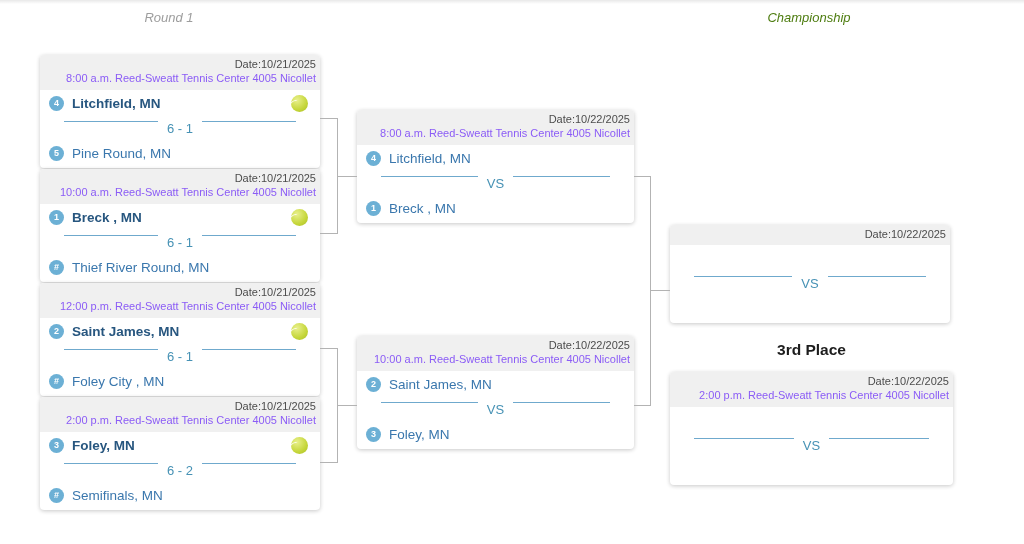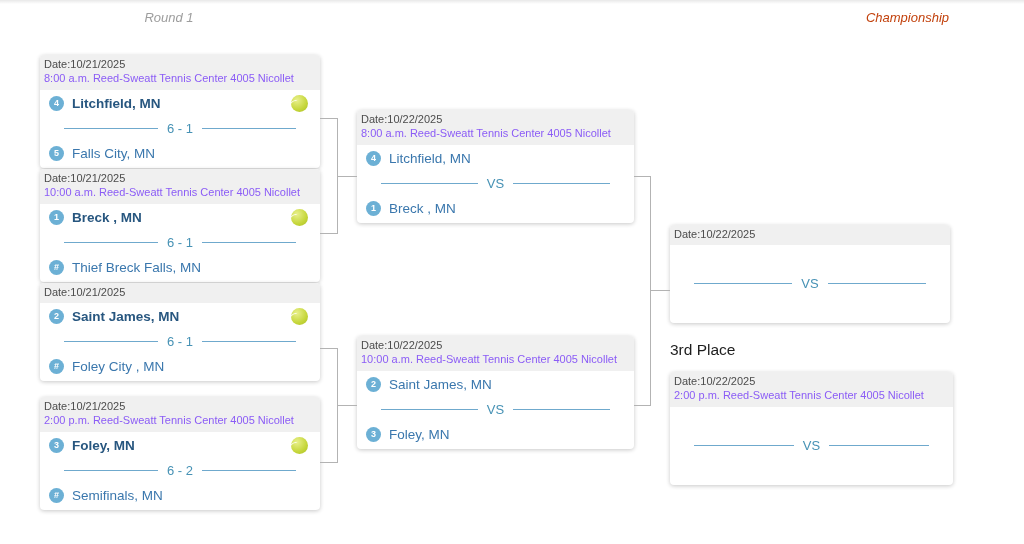--- a/index.html
+++ b/index.html
@@ -7,7 +7,7 @@
   .top-shadow{position:absolute;left:0;top:0;width:100%;height:4px;
     background:linear-gradient(to bottom,rgba(0,0,0,0.09),rgba(0,0,0,0));}
   .col-header{position:absolute;top:10px;font-size:13px;font-style:italic;color:#9d9d9d;text-align:center;}
-  .col-header.champ{color:#c2410c;text-align:right;}
+  .col-header.champ{color:#4d7c0f;}
   .card{position:absolute;width:280px;border-radius:4px;background:#fff;
     box-shadow:0 1px 4px rgba(0,0,0,0.22);}
   .card-header{background:#f0f0f0;border-radius:4px 4px 0 0;text-align:left;padding:3px 4px 4px;}

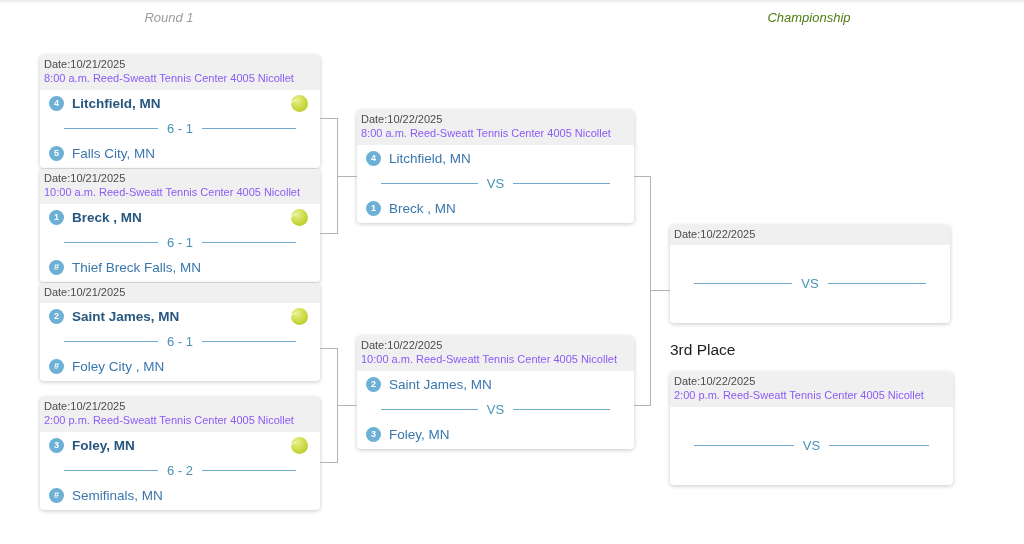--- a/index.html
+++ b/index.html
@@ -10,7 +10,7 @@
   .col-header.champ{color:#4d7c0f;}
   .card{position:absolute;width:280px;border-radius:4px;background:#fff;
     box-shadow:0 1px 4px rgba(0,0,0,0.22);}
-  .card-header{background:#f0f0f0;border-radius:4px 4px 0 0;text-align:left;padding:3px 4px 4px;}
+  .card-header{background:#f0f0f0;border-radius:4px 4px 0 0;text-align:right;padding:3px 4px 4px;}
   .card-date{font-size:11px;color:#4c4c4c;line-height:13px;}
   .card-loc{font-size:11px;color:#8b5cf6;line-height:15px;white-space:nowrap;}
   .card-body{height:67px;display:flex;flex-direction:column;justify-content:space-between;padding:5px 0 6px;}

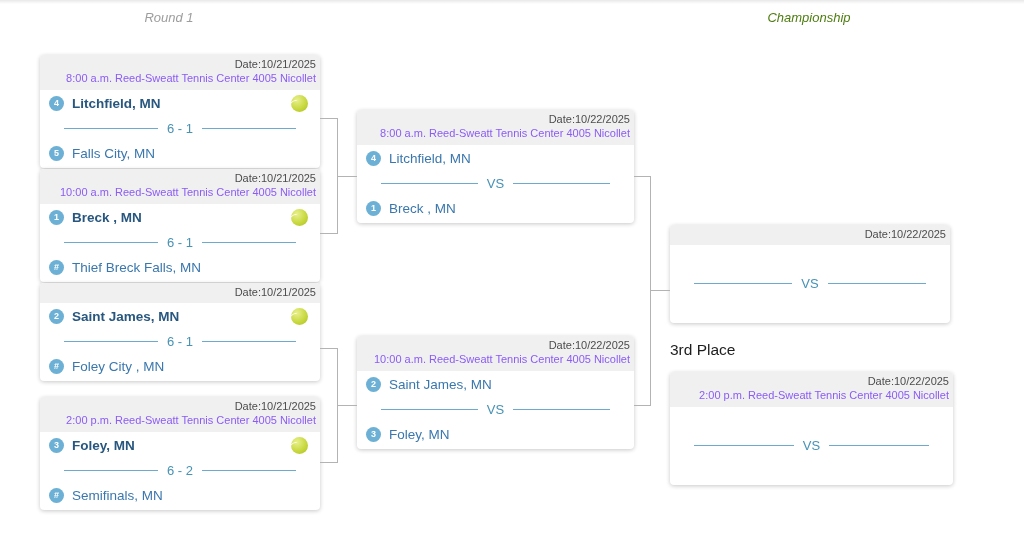--- a/index.html
+++ b/index.html
@@ -24,7 +24,7 @@
     background:radial-gradient(circle at 35% 30%,#e9f08c,#c5d63a 60%,#a9bd25);}
   .ball::after{content:"";position:absolute;width:12px;height:12px;border:1.3px solid transparent;
     border-top-color:rgba(255,255,255,0.85);border-radius:50%;top:5px;left:-2px;transform:rotate(-40deg);}
-  .divider{display:flex;align-items:center;padding:0 24px;height:15px;}
+  .divider{display:flex;align-items:flex-start;padding:0 24px;height:15px;}
   .divider .line{flex:1;height:1px;background:#6fa9cd;}
   .divider .mid{margin:0 9px;font-size:13px;color:#4792b5;white-space:nowrap;}
   .connector{position:absolute;background:#b3b3b3;}

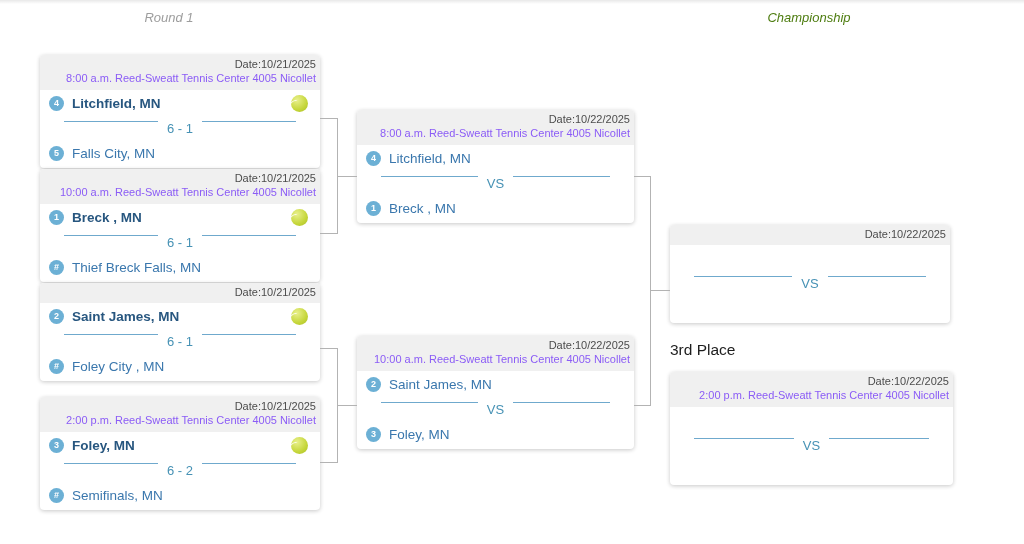--- a/index.html
+++ b/index.html
@@ -57,7 +57,7 @@
       </div>
       <div class="team">
         <span class="seed">5</span>
-        <span class="team-name">Falls City, MN</span>
+        <span class="team-name">Pine Round, MN</span>
       </div>
     </div>
   </div>

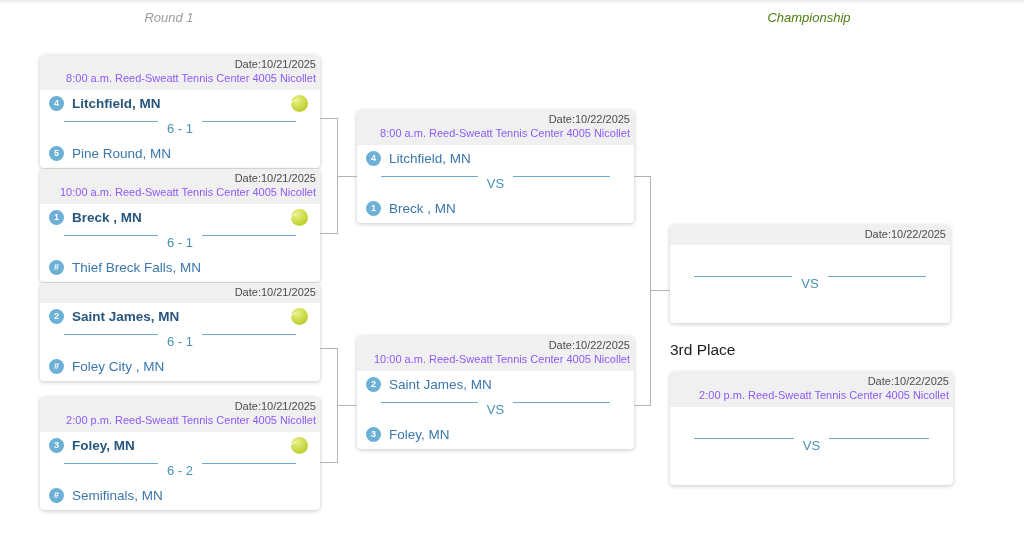--- a/index.html
+++ b/index.html
@@ -80,7 +80,7 @@
       </div>
       <div class="team">
         <span class="seed">#</span>
-        <span class="team-name">Thief Breck Falls, MN</span>
+        <span class="team-name">Thief River Round, MN</span>
       </div>
     </div>
   </div>

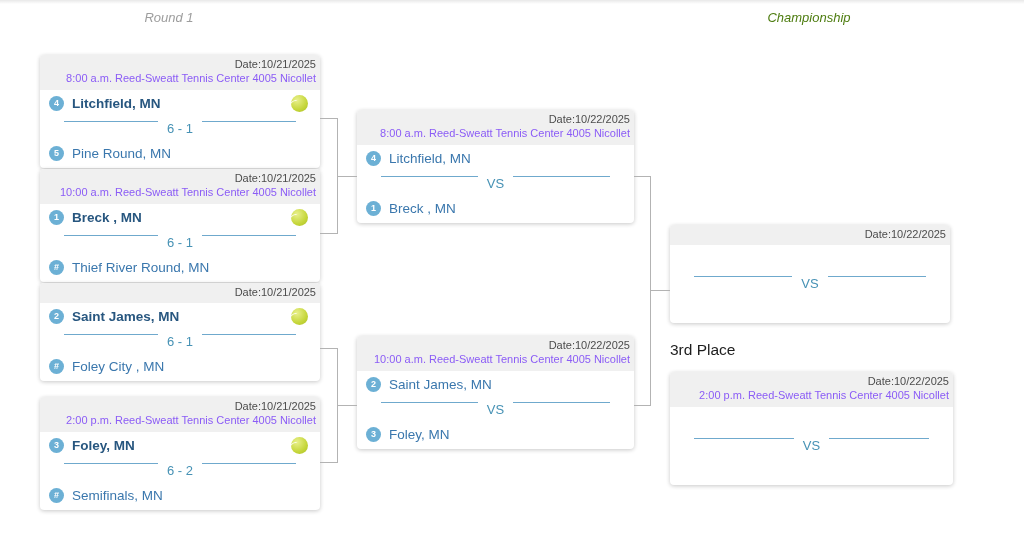--- a/index.html
+++ b/index.html
@@ -88,6 +88,7 @@
   <div class="card" style="left:40px;top:283px;">
     <div class="card-header">
       <div class="card-date">Date:10/21/2025</div>
+      <div class="card-loc">12:00 p.m. Reed-Sweatt Tennis Center 4005 Nicollet</div>
     </div>
     <div class="card-body">
       <div class="team">

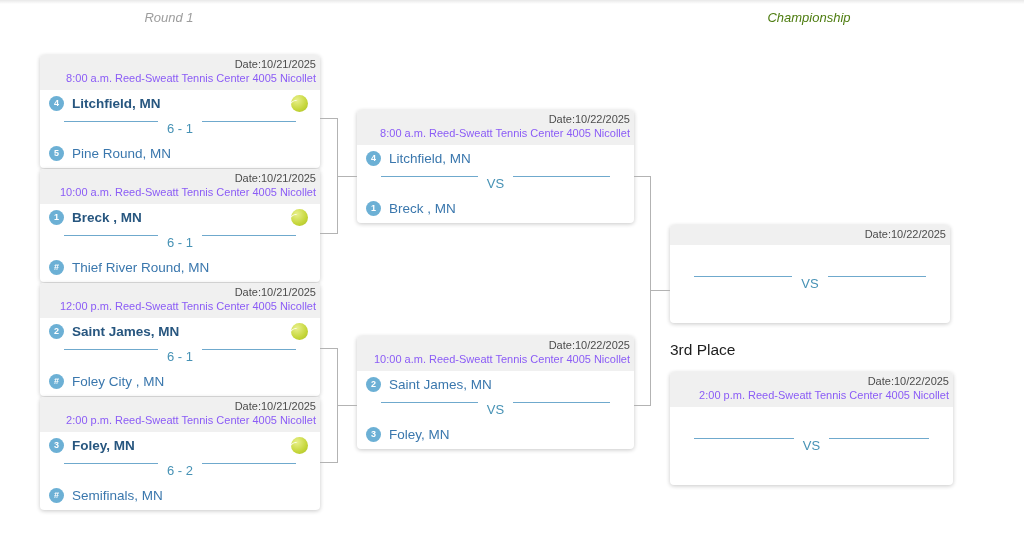--- a/index.html
+++ b/index.html
@@ -28,7 +28,7 @@
   .divider .line{flex:1;height:1px;background:#6fa9cd;}
   .divider .mid{margin:0 9px;font-size:13px;color:#4792b5;white-space:nowrap;}
   .connector{position:absolute;background:#b3b3b3;}
-  .third-place-title{position:absolute;font-size:15.5px;font-weight:normal;color:#1d1d1d;text-align:left;}
+  .third-place-title{position:absolute;font-size:15.5px;font-weight:bold;color:#1d1d1d;text-align:center;}
 </style>
 </head>
 <body>

